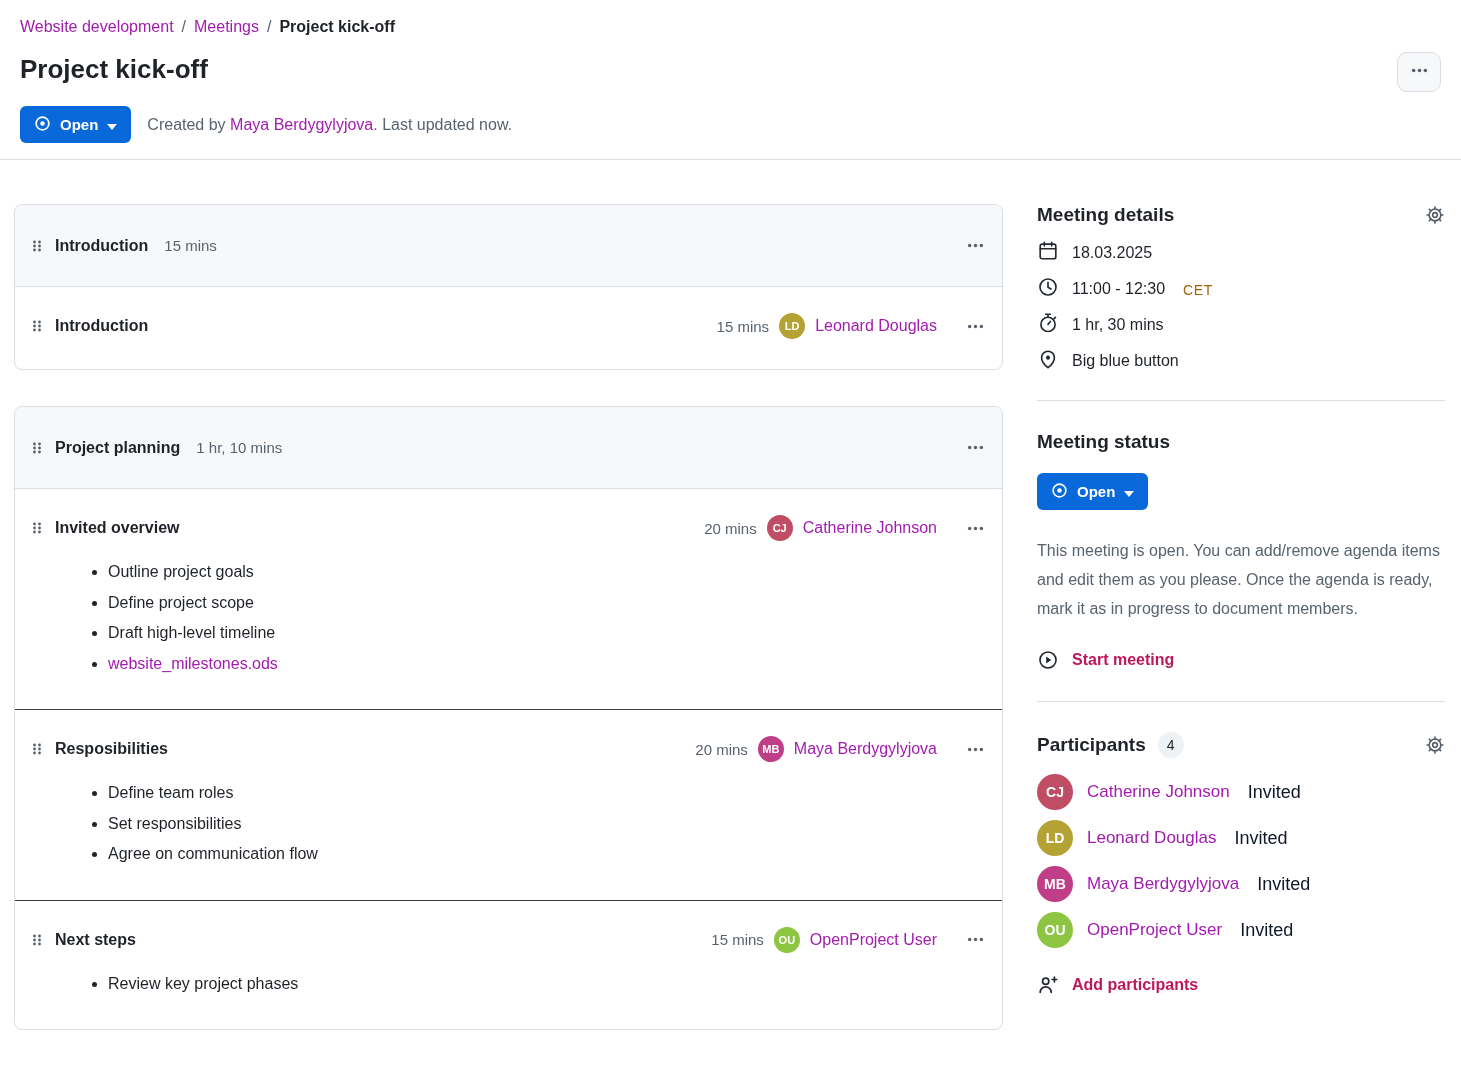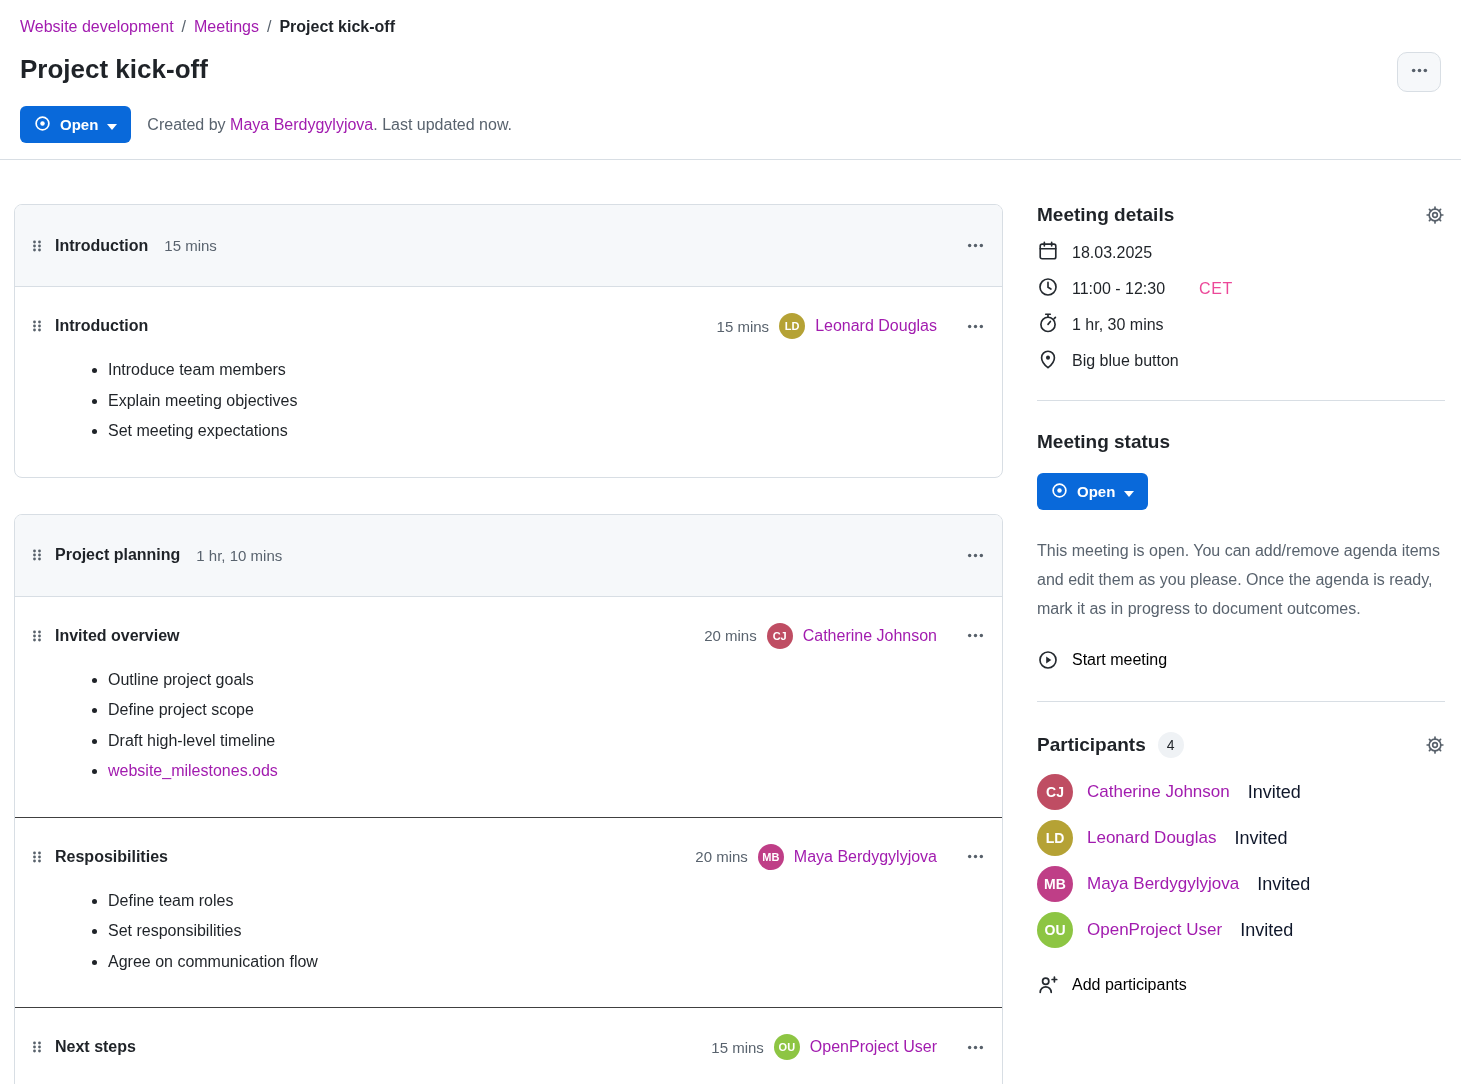--- a/index.html
+++ b/index.html
@@ -55,7 +55,7 @@
   .gear-btn { margin-left:auto; background:none; border:none; color:#57606a; padding:0; display:flex; cursor:pointer; }
   .detail-row { display:flex; align-items:flex-end; gap:13px; margin-top:14px; font-size:16px; }
   .detail-row .ic { display:flex; color:#24292f; flex:0 0 auto; }
-  .tz { font-size:16px; color:#ec4899; letter-spacing:0.6px; margin-left:21px; }
+  .tz { font-size:14px; color:#a16207; letter-spacing:0.6px; margin-left:5px; }
   .side-divider { border:none; border-top:1px solid #d8dee4; margin:30px 0; }
   .status-desc { color:#59636e; font-size:16px; line-height:29px; margin:26px 0 0 0; }
   .action-row { display:flex; align-items:center; gap:13px; margin-top:26px; font-weight:400; font-size:16px;

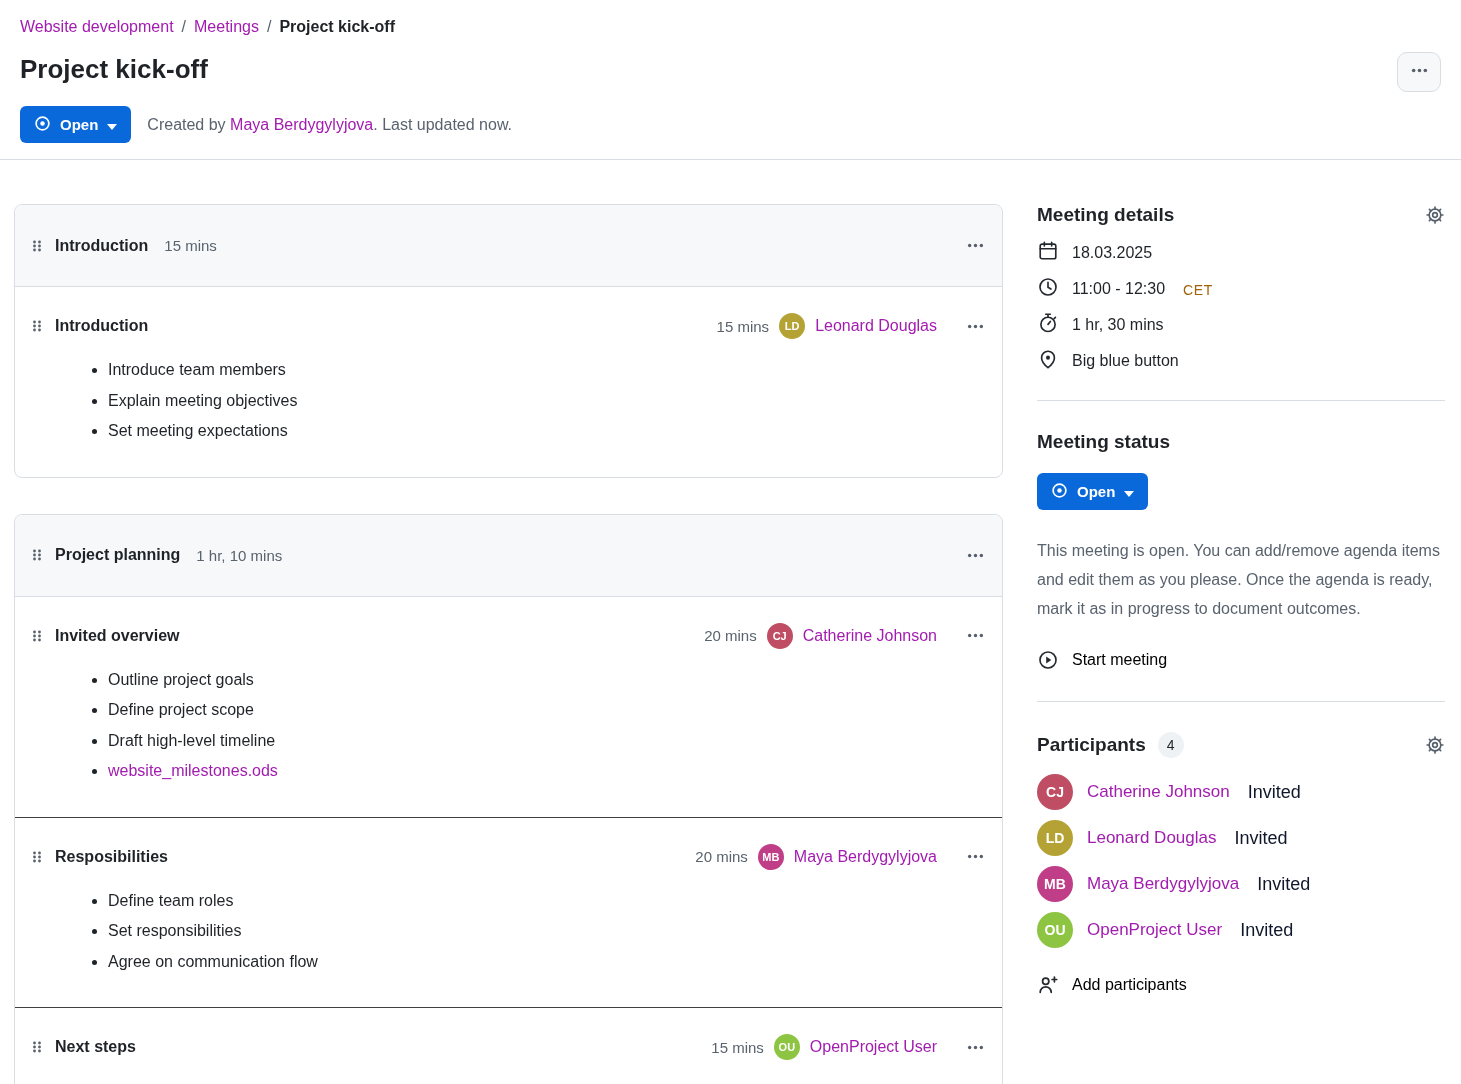--- a/index.html
+++ b/index.html
@@ -175,11 +175,6 @@
                 </svg>
             </button>
           </div>
-          <ul class="item-bullets">
-            <li><span>Introduce team members</span></li>
-            <li><span>Explain meeting objectives</span></li>
-            <li><span>Set meeting expectations</span></li>
-          </ul>
         </div>
       </div>
 

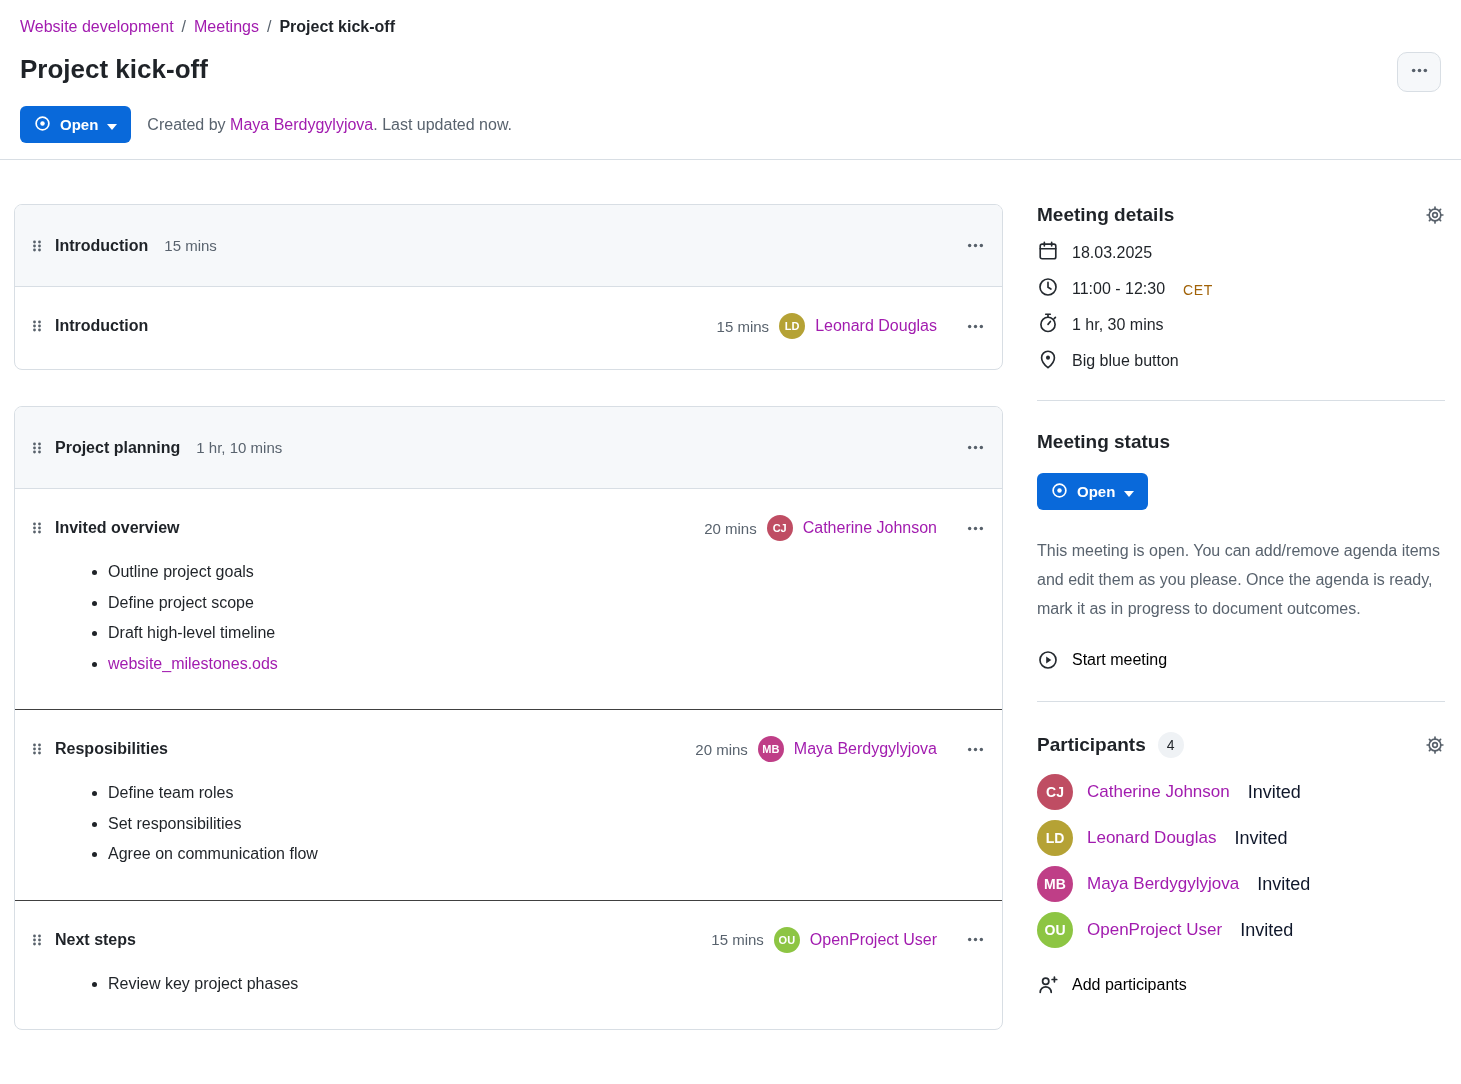--- a/index.html
+++ b/index.html
@@ -379,7 +379,7 @@
         </button>
       </div>
 
-      <p class="status-desc">This meeting is open. You can add/remove agenda items and edit them as you please. Once the agenda is ready, mark it as in progress to document outcomes.</p>
+      <p class="status-desc">This meeting is open. You can add/remove agenda items and edit them as you please. Once the agenda is ready, mark it as in progress to document members.</p>
 
       <div class="action-row">
         <span class="ic">

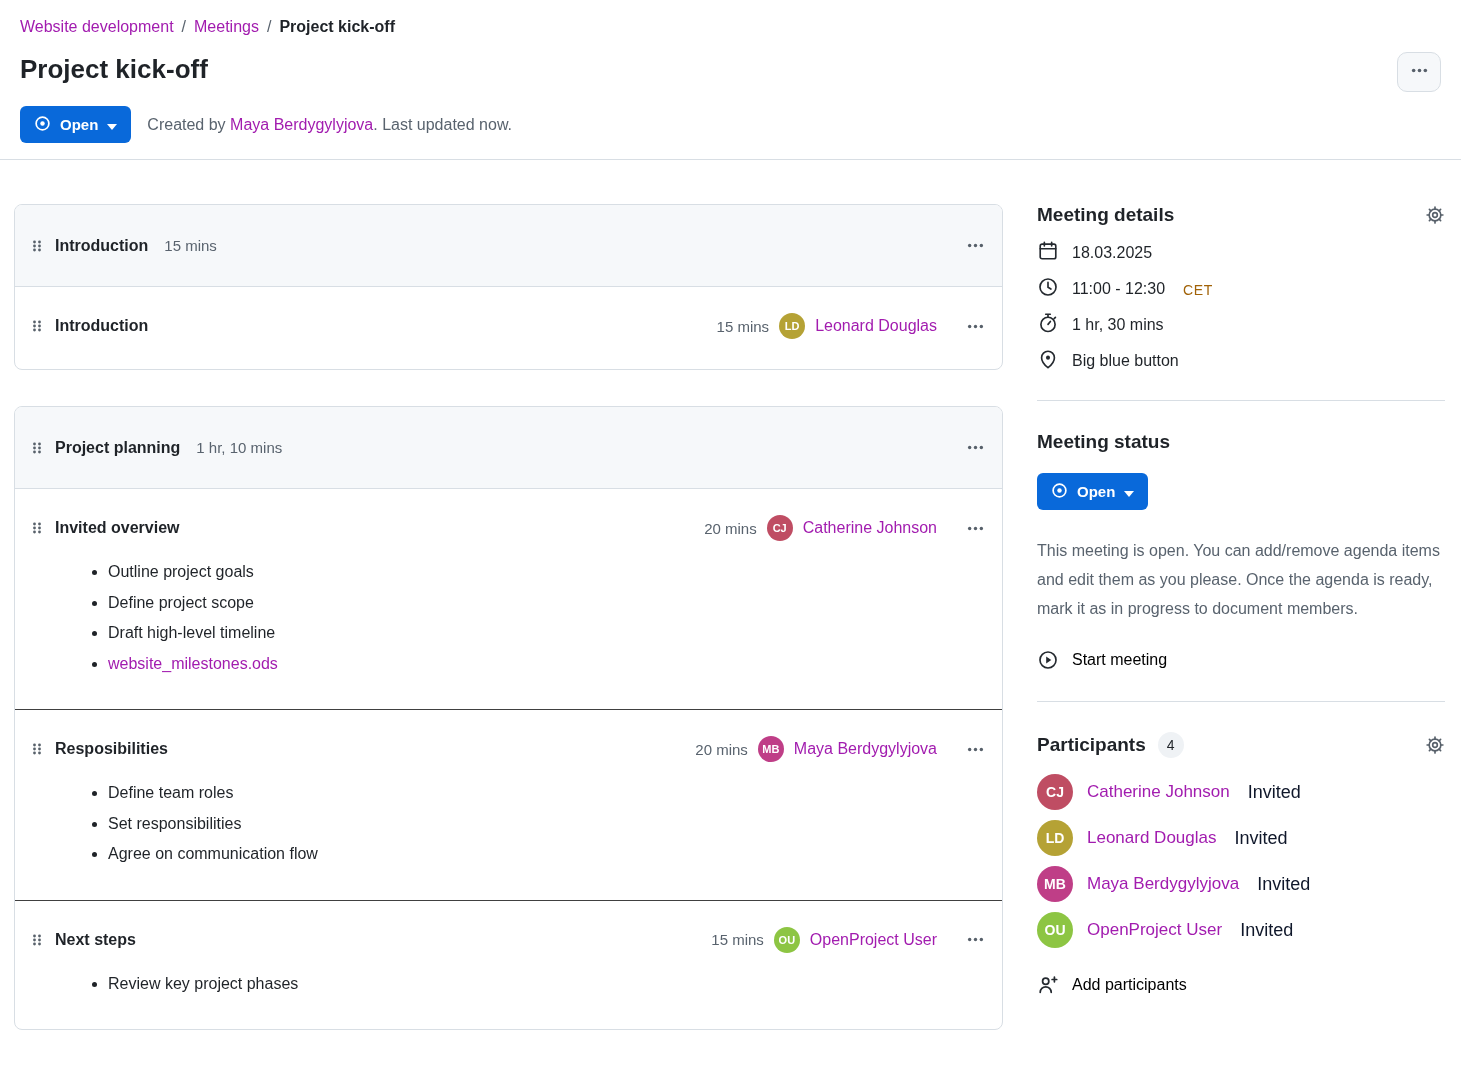--- a/index.html
+++ b/index.html
@@ -58,8 +58,8 @@
   .tz { font-size:14px; color:#a16207; letter-spacing:0.6px; margin-left:5px; }
   .side-divider { border:none; border-top:1px solid #d8dee4; margin:30px 0; }
   .status-desc { color:#59636e; font-size:16px; line-height:29px; margin:26px 0 0 0; }
-  .action-row { display:flex; align-items:center; gap:13px; margin-top:26px; font-weight:400; font-size:16px;
-                color:#000000; cursor:pointer; }
+  .action-row { display:flex; align-items:center; gap:13px; margin-top:26px; font-weight:700; font-size:16px;
+                color:#be185d; cursor:pointer; }
   .action-row .ic { display:flex; color:#24292f; }
   .count-badge { width:26px; height:26px; border-radius:50%; background:#eff2f5; color:#1f2328; font-size:14px;
                  display:flex; align-items:center; justify-content:center; }

